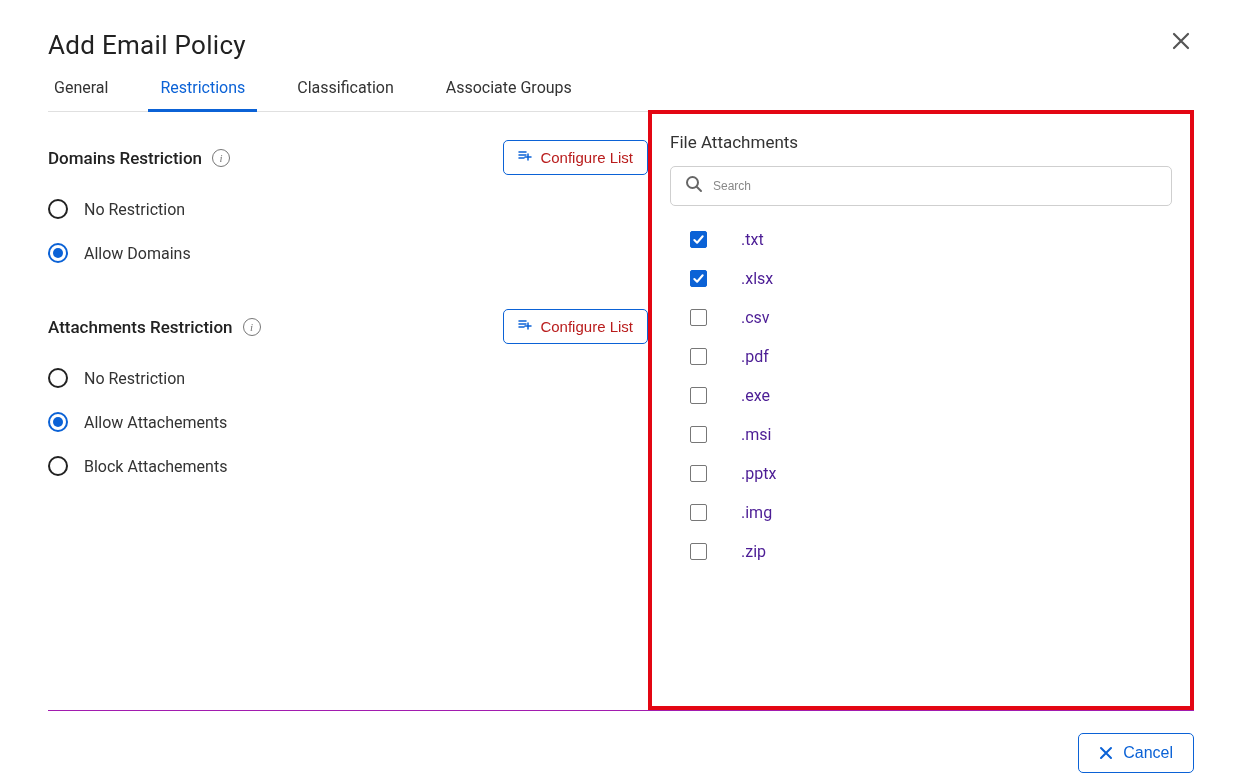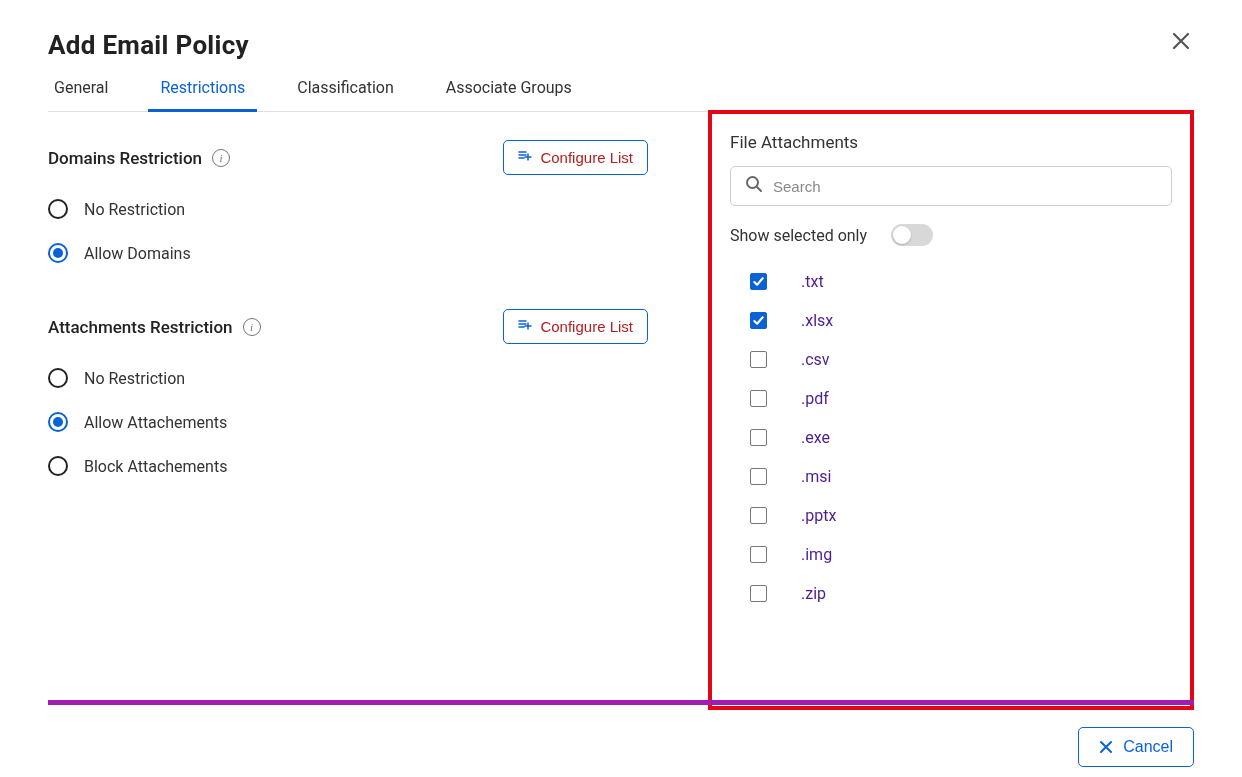--- a/index.html
+++ b/index.html
@@ -23,7 +23,7 @@
     }
     h1.page-title {
       font-size: 26px;
-      font-weight: 700;
+      font-weight: 400;
       color: #222;
       margin-bottom: 18px;
       letter-spacing: 0.3px;

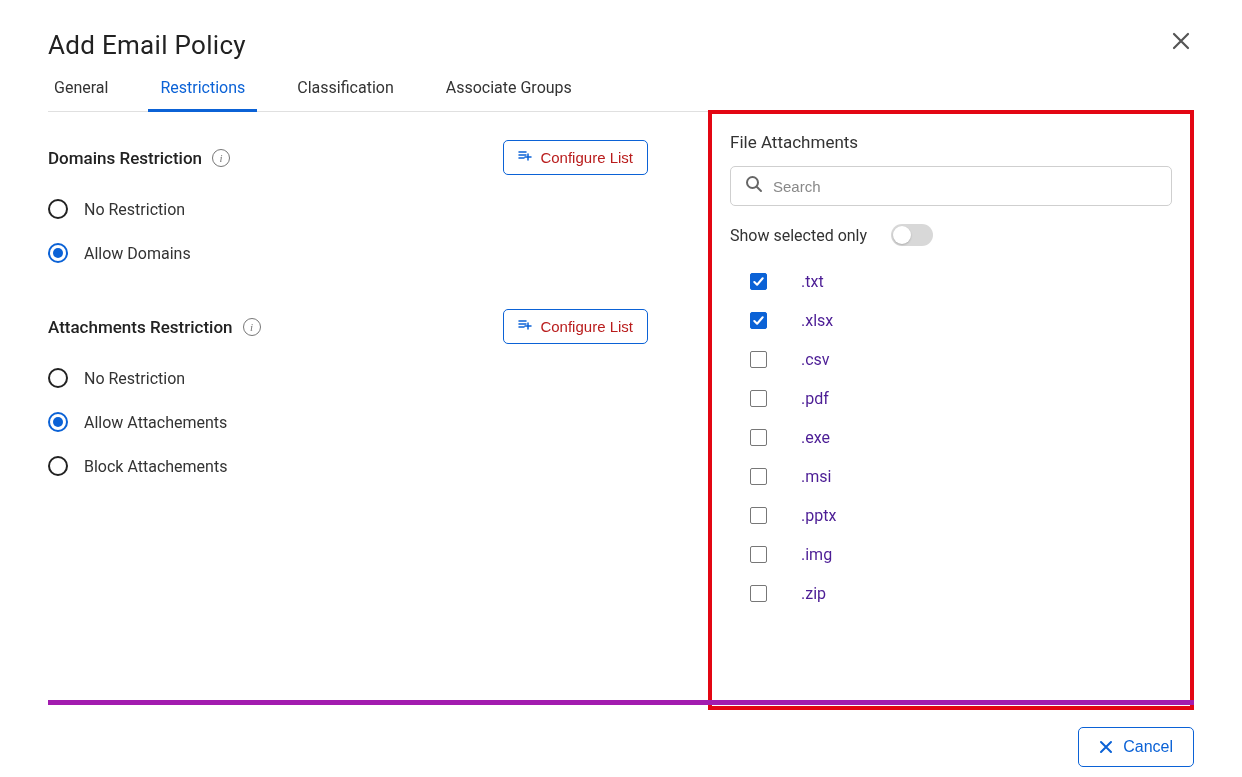--- a/index.html
+++ b/index.html
@@ -55,7 +55,6 @@
     }
     .content {
       display: flex;
-      gap: 60px;
     }
     .left-col {
       flex: 0 0 600px;

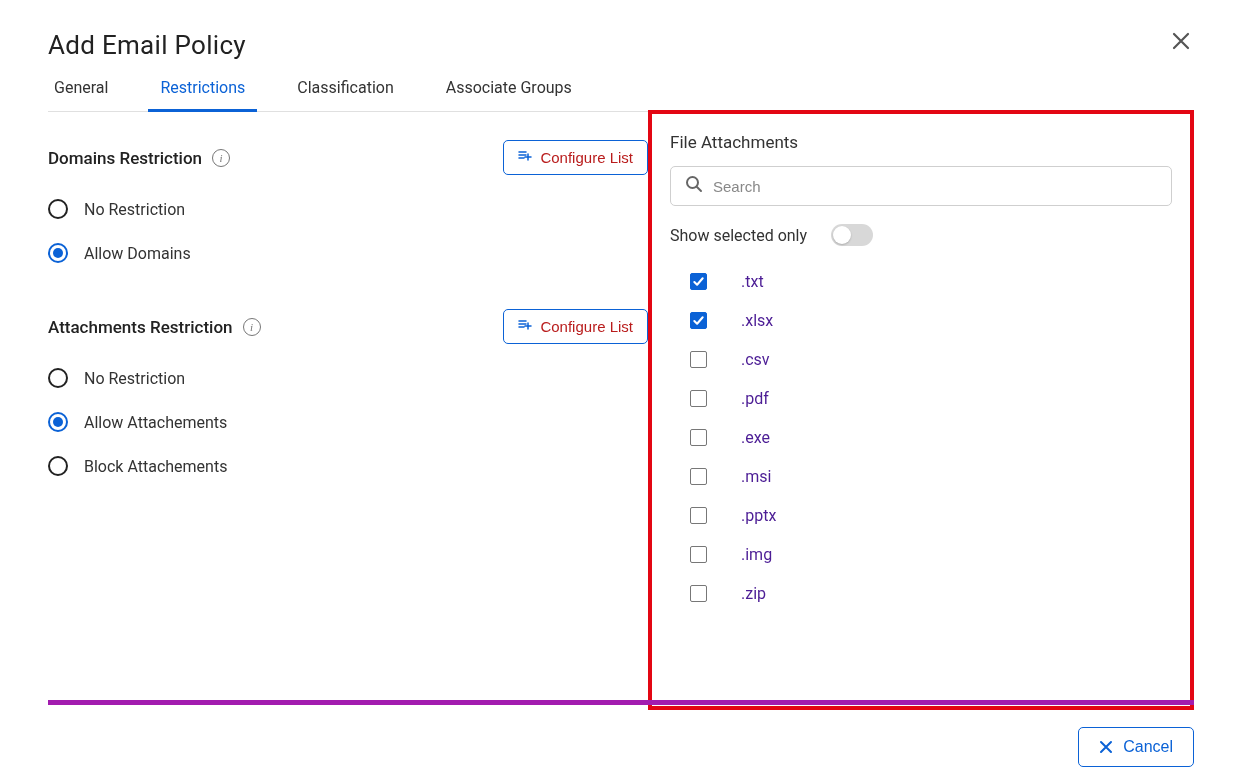--- a/index.html
+++ b/index.html
@@ -166,7 +166,7 @@
     .search-box input {
       border: none;
       outline: none;
-      font-size: 15px;
+      font-size: 12px;
       flex: 1;
       color: #333;
     }

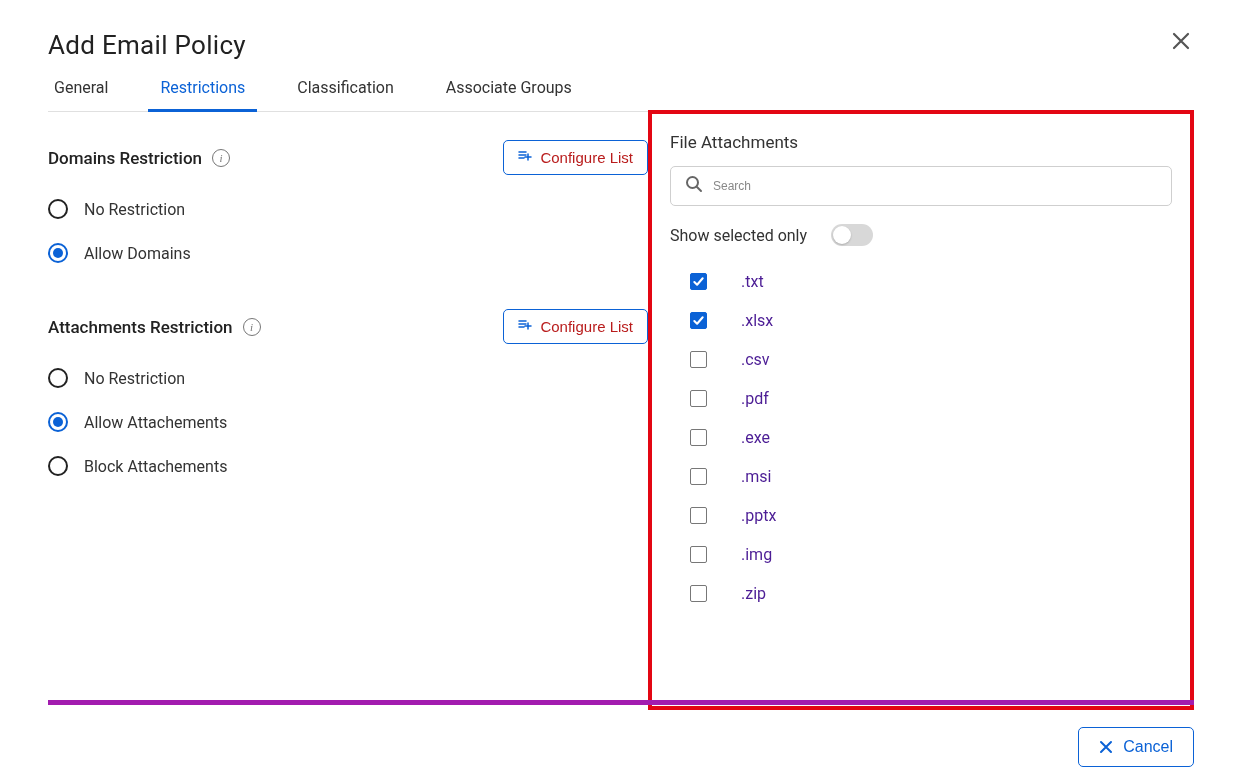--- a/index.html
+++ b/index.html
@@ -369,12 +369,6 @@
       <input type="text" placeholder="Search" style="">
     </div>
 
-    <div class="toggle-row">
-      <span>Show selected only</span>
-      <div class="toggle">
-        <div class="toggle-knob"></div>
-      </div>
-    </div>
 
     <div class="file-list" id="file-list">
         <div class="file-row">

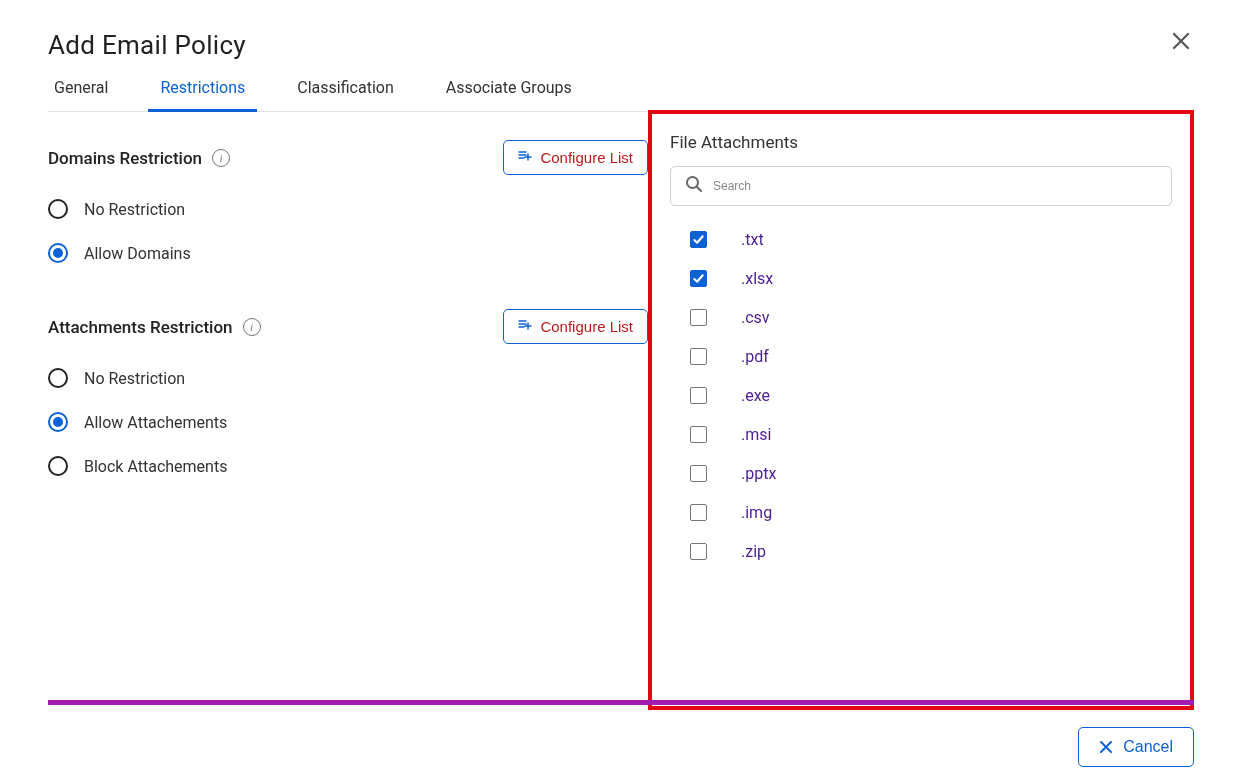--- a/index.html
+++ b/index.html
@@ -246,11 +246,11 @@
       position: absolute;
       left: 48px;
       right: 48px;
-      bottom: 10px;
+      bottom: 4px;
       display: flex;
       justify-content: flex-end;
       gap: 18px;
-      border-top: 5px solid #a21caf;
+      border-top: 1px solid #a21caf;
       padding-top: 22px;
     }
     .btn {

